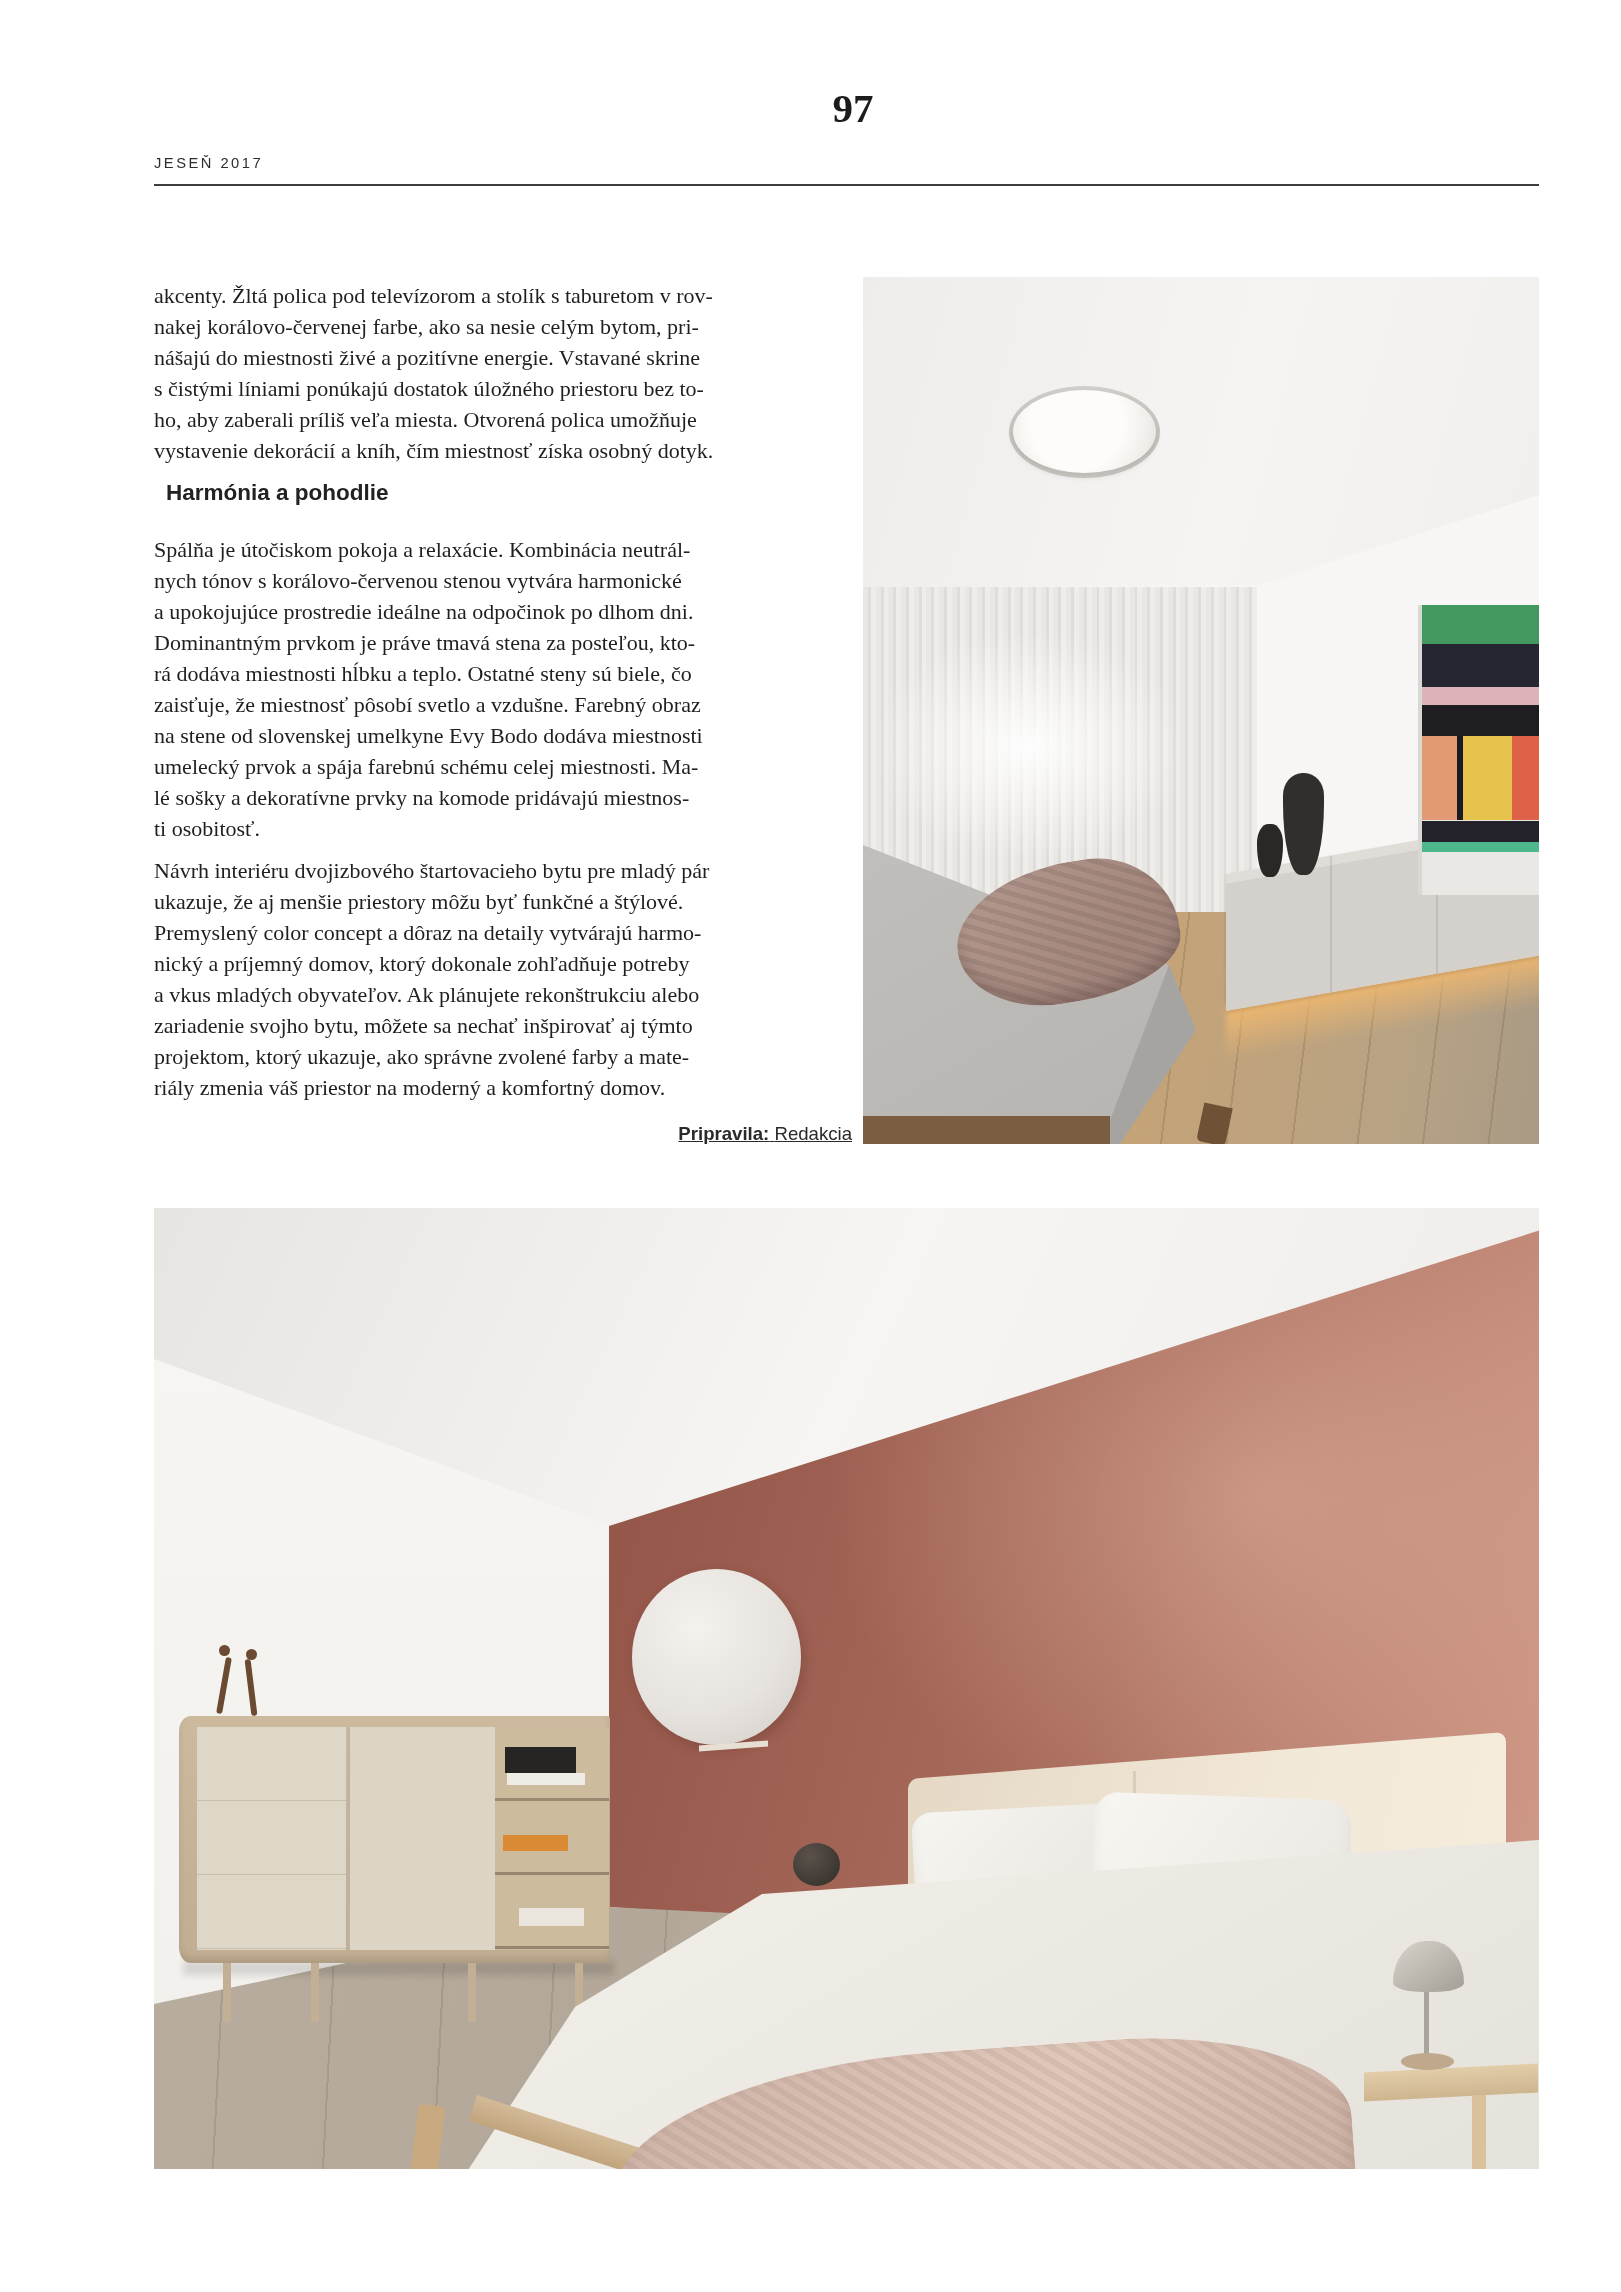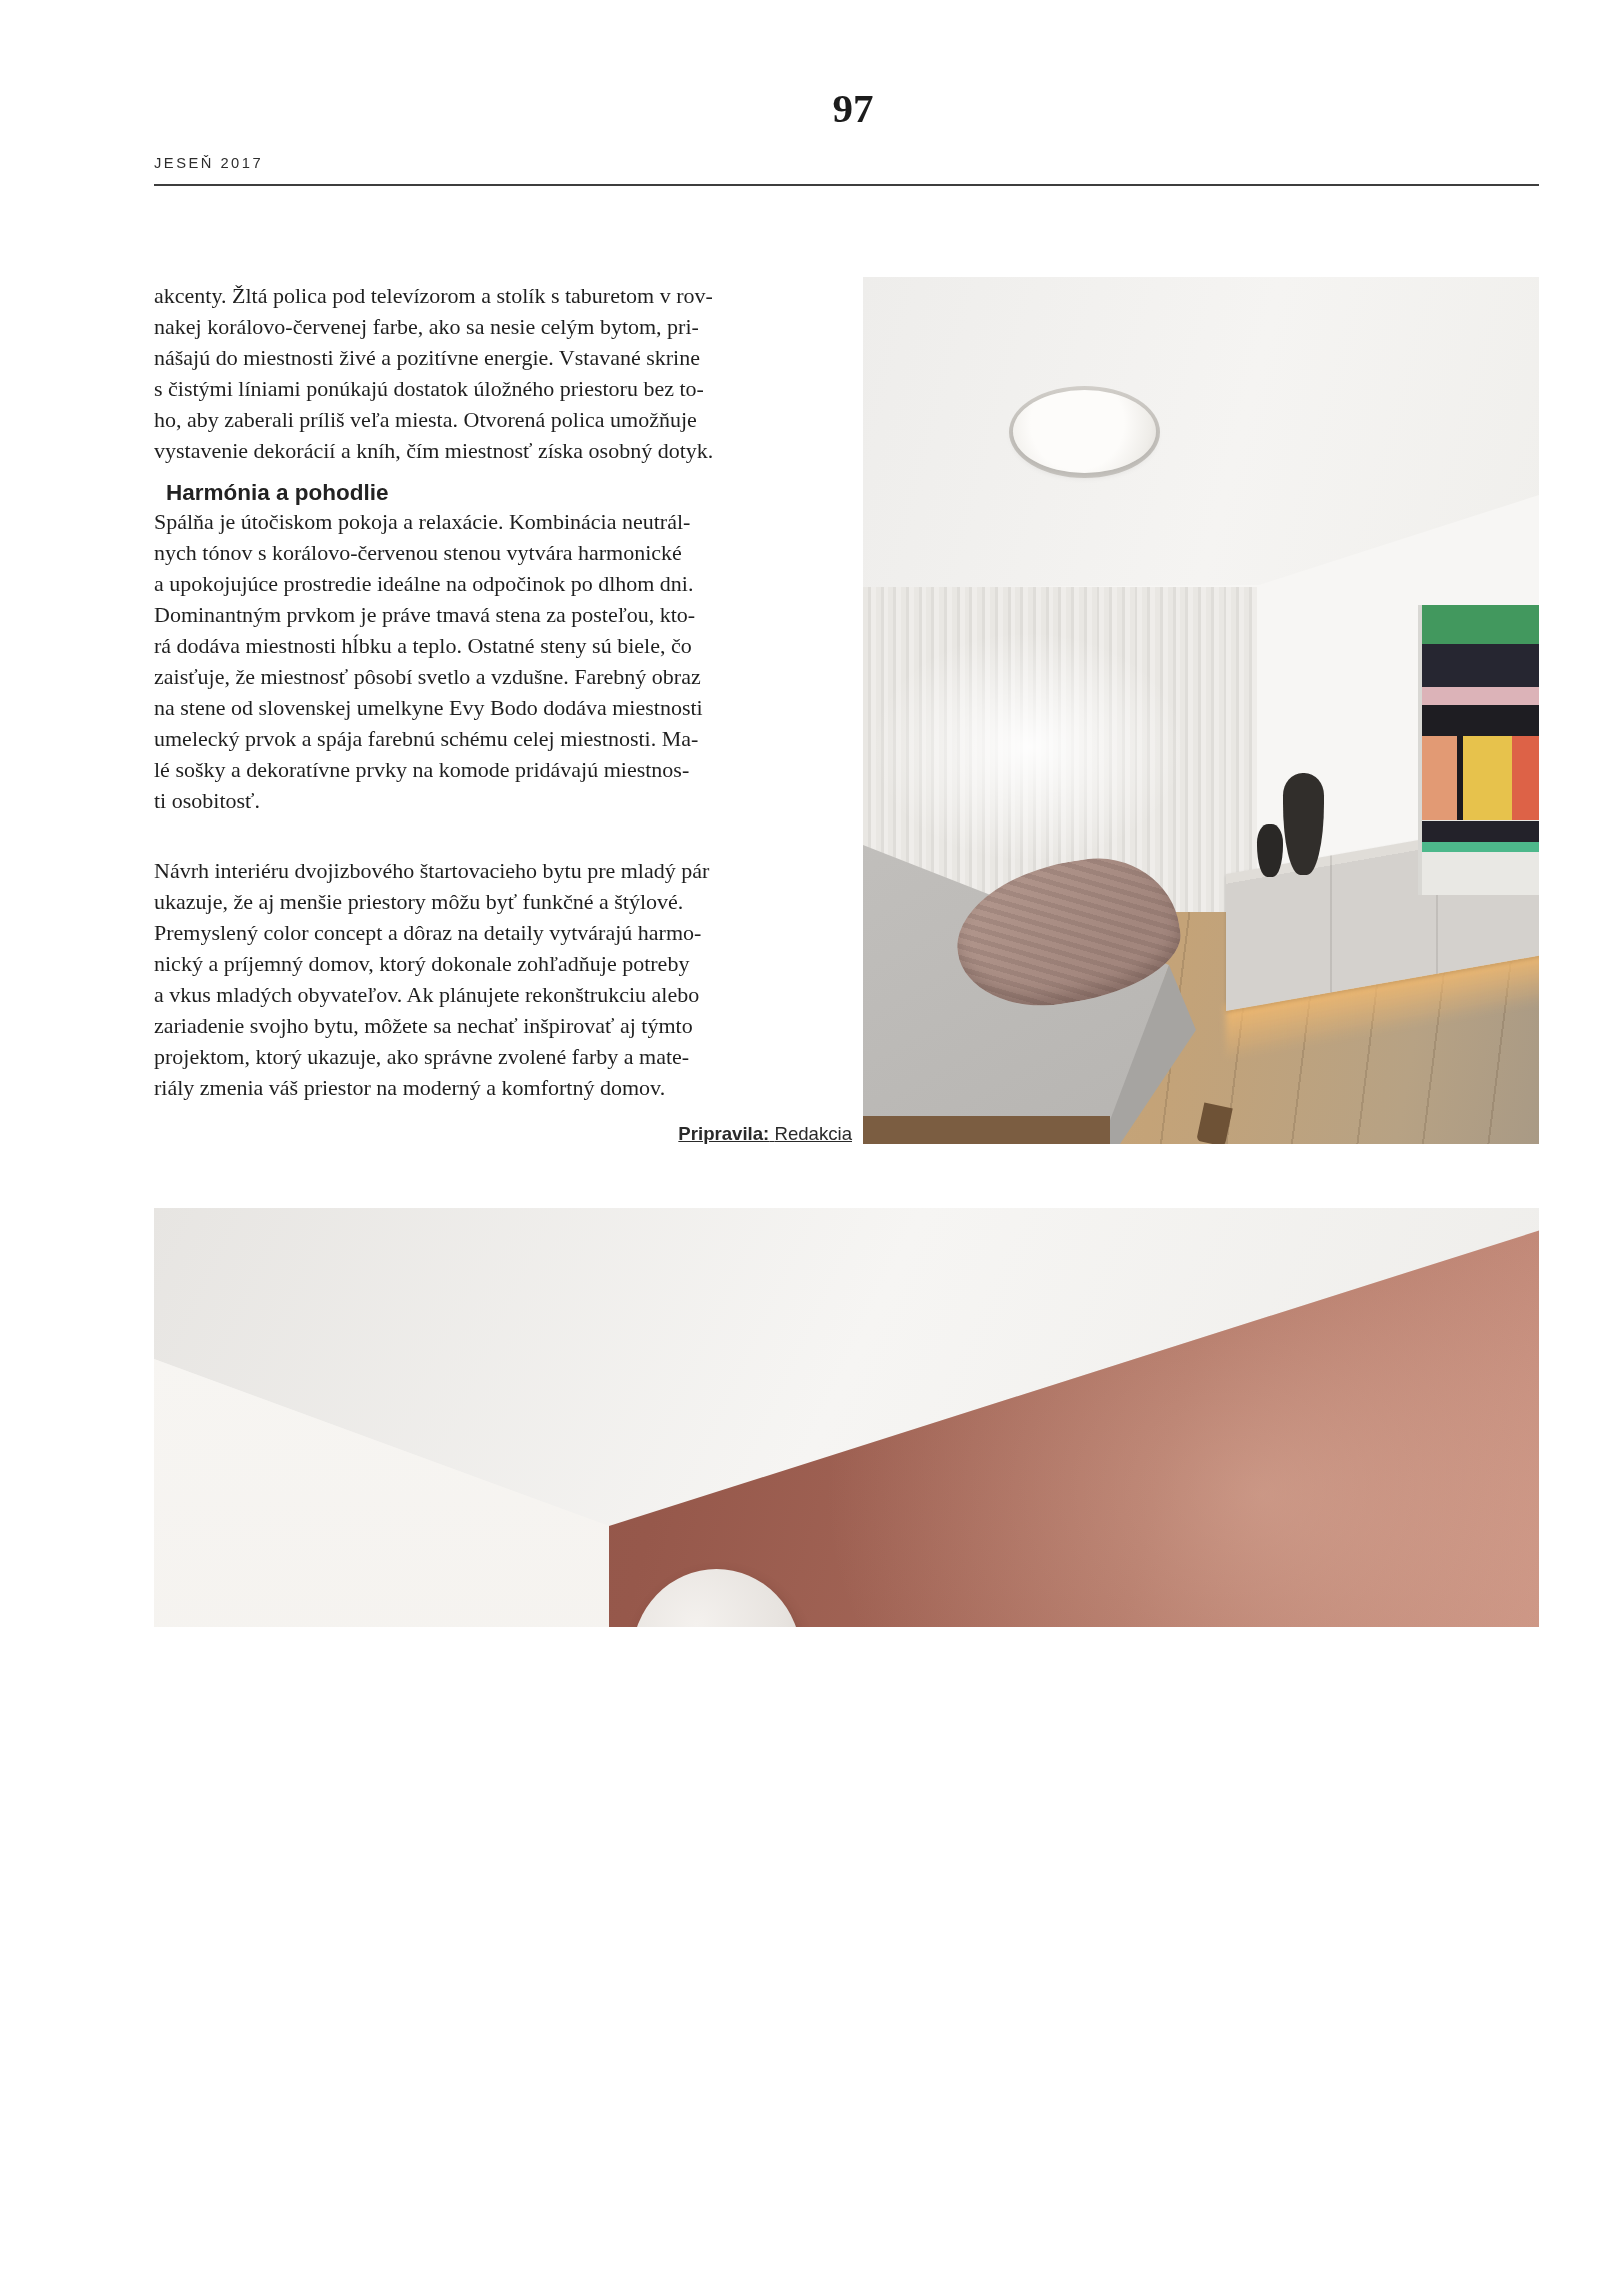--- a/index.html
+++ b/index.html
@@ -3,7 +3,7 @@
 <meta charset="utf-8">
 <style>
   html,body{margin:0;padding:0;background:#ffffff;}
-  .page{position:relative;width:1621px;height:1627px;background:#ffffff;overflow:hidden;
+  .page{position:relative;width:1621px;height:2169px;background:#ffffff;overflow:hidden;
         font-family:"Liberation Serif",serif;color:#1f1f1f;}
 
   

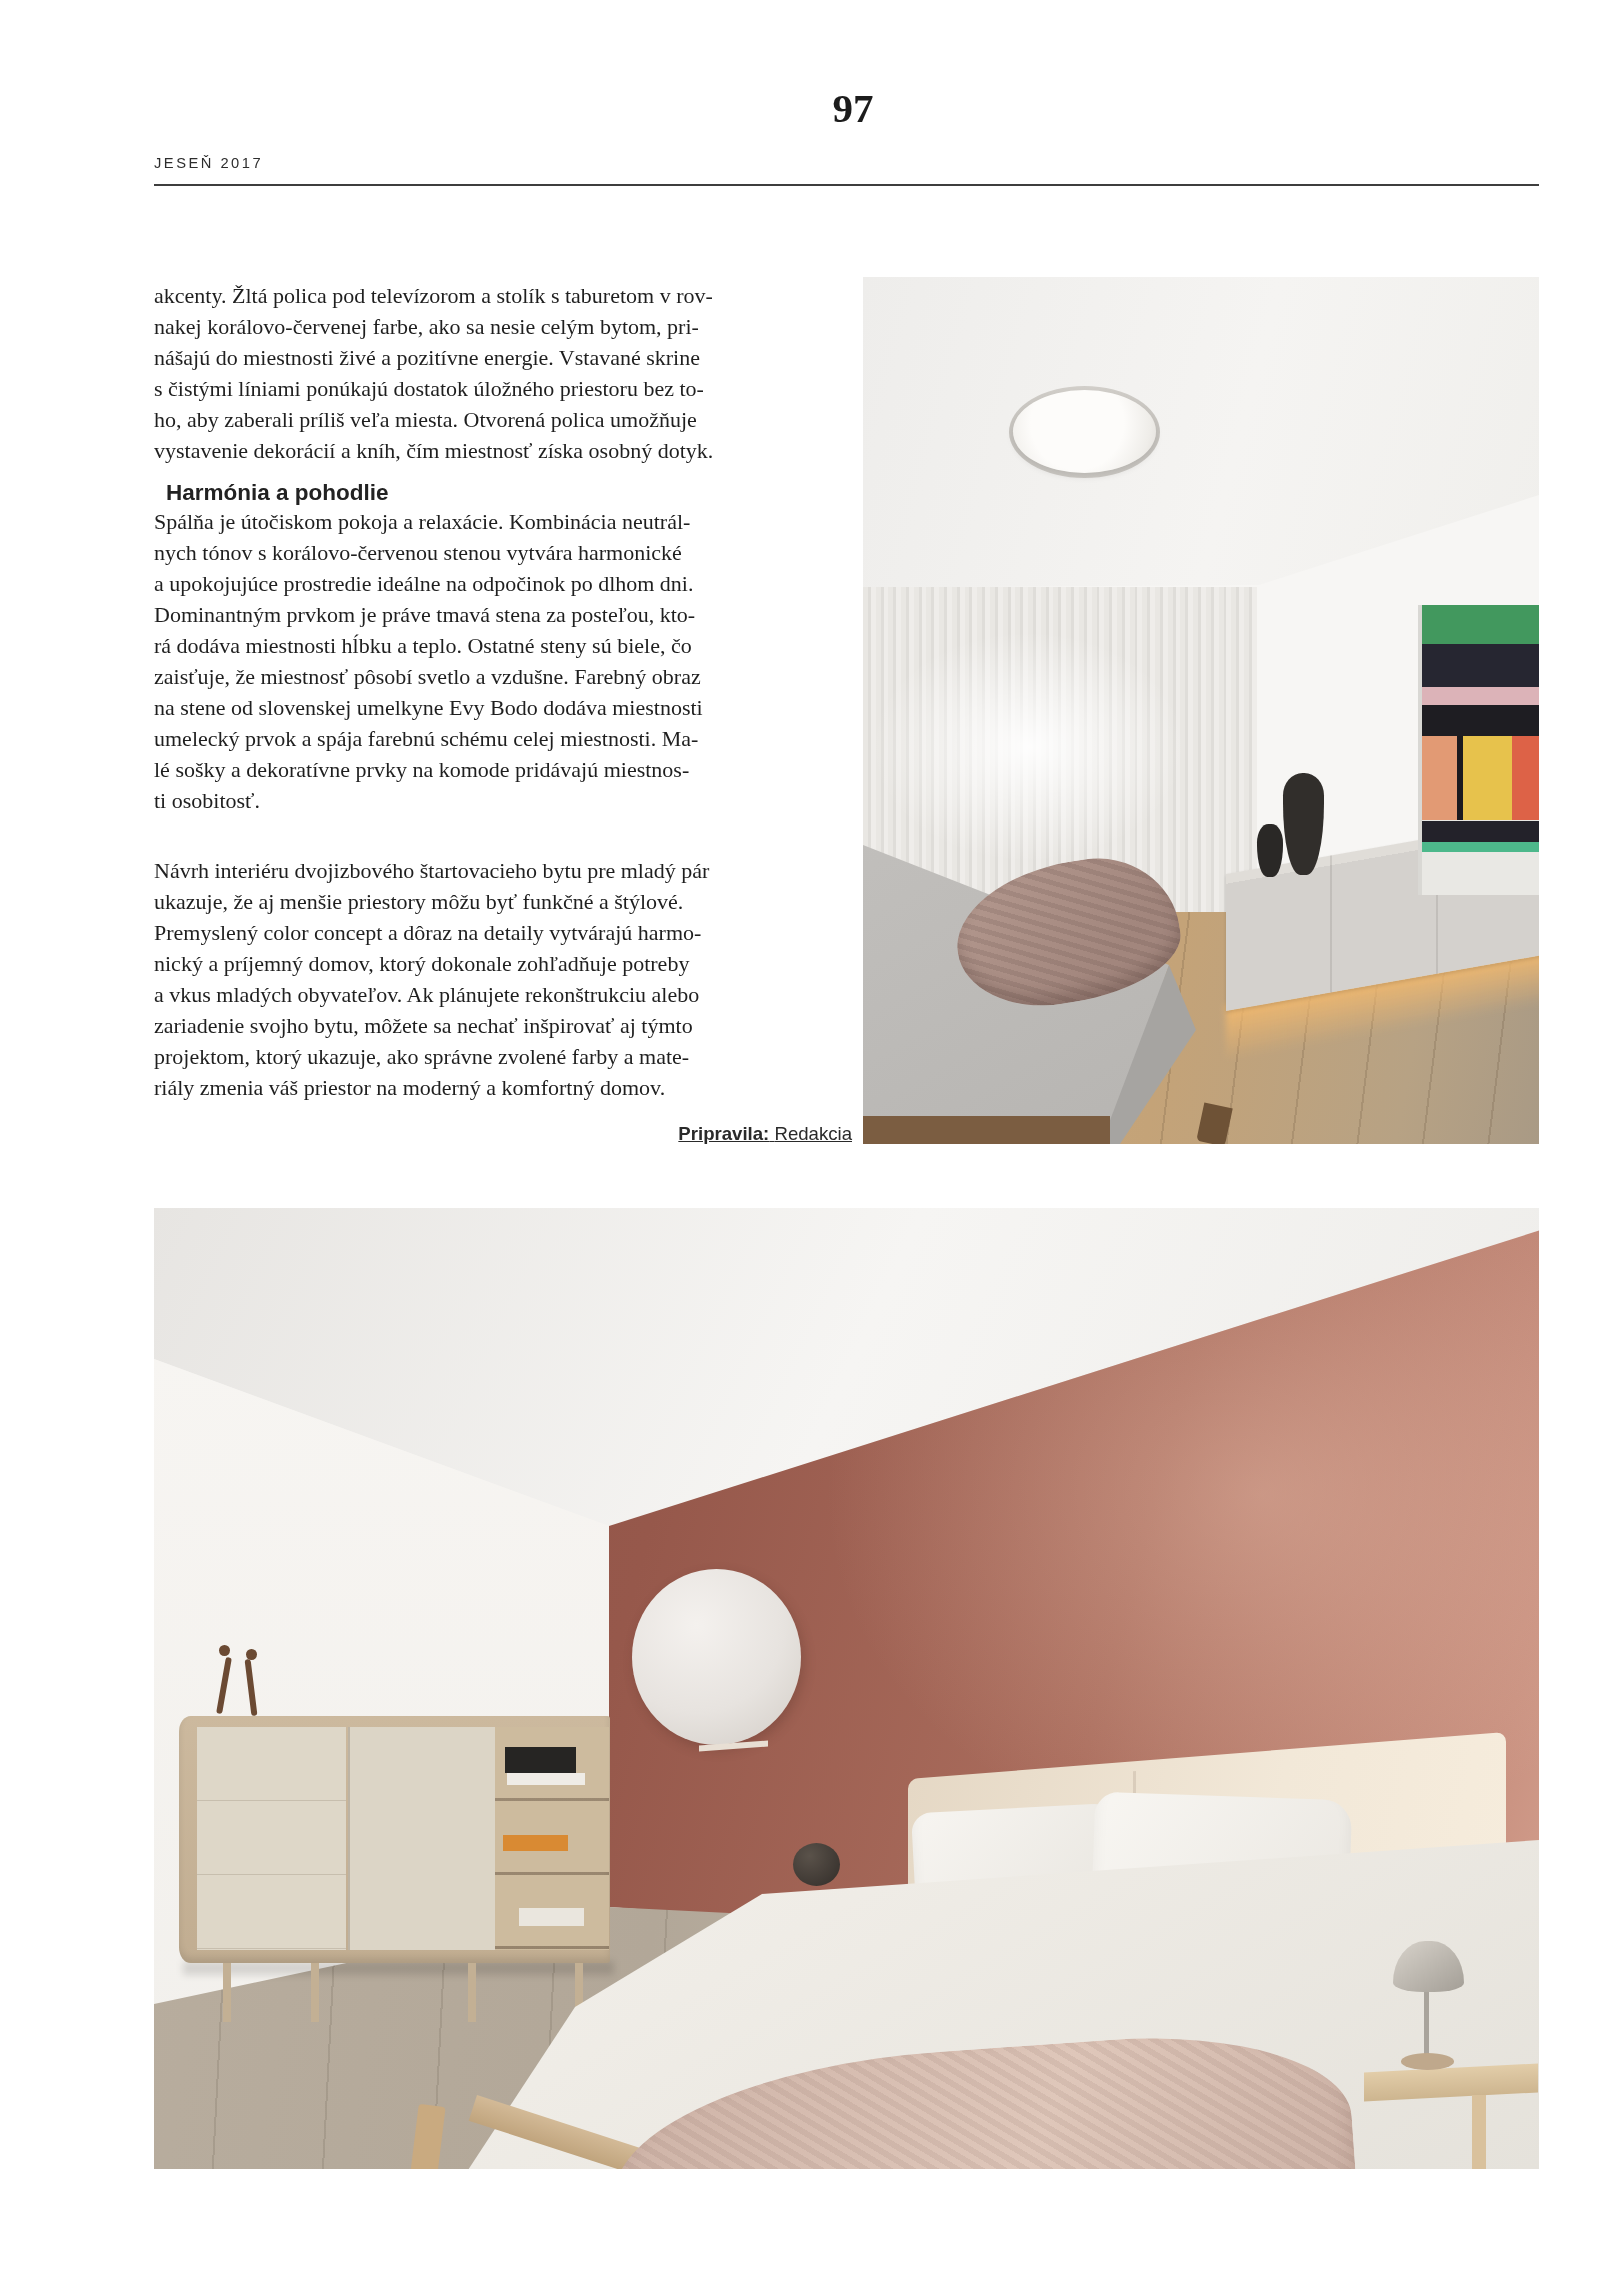--- a/index.html
+++ b/index.html
@@ -18,7 +18,7 @@
   .body-par{position:absolute;left:154px;width:710px;
             font-family:"Liberation Serif",serif;font-size:22px;line-height:31px;
             color:#1f1f1f;white-space:pre-line;text-align:left;}
-  .p1{top:280px;} .p2{top:506px;} .p3{top:855px;}
+  .p1{top:280px;} .p2{top:534px;} .p3{top:855px;}
   .subhead{position:absolute;left:166px;top:480px;
            font-family:"Liberation Sans",sans-serif;font-weight:bold;font-size:22.5px;color:#222;}
   .credit{position:absolute;left:154px;top:1123px;width:698px;text-align:right;

